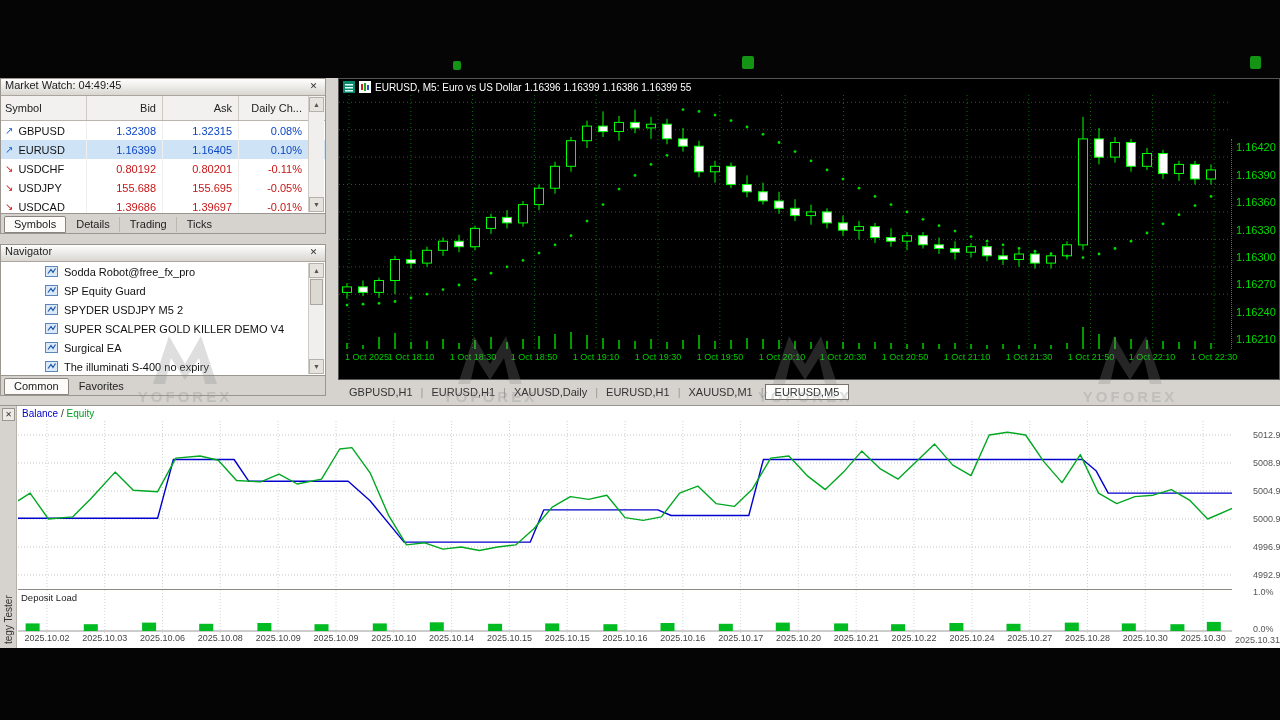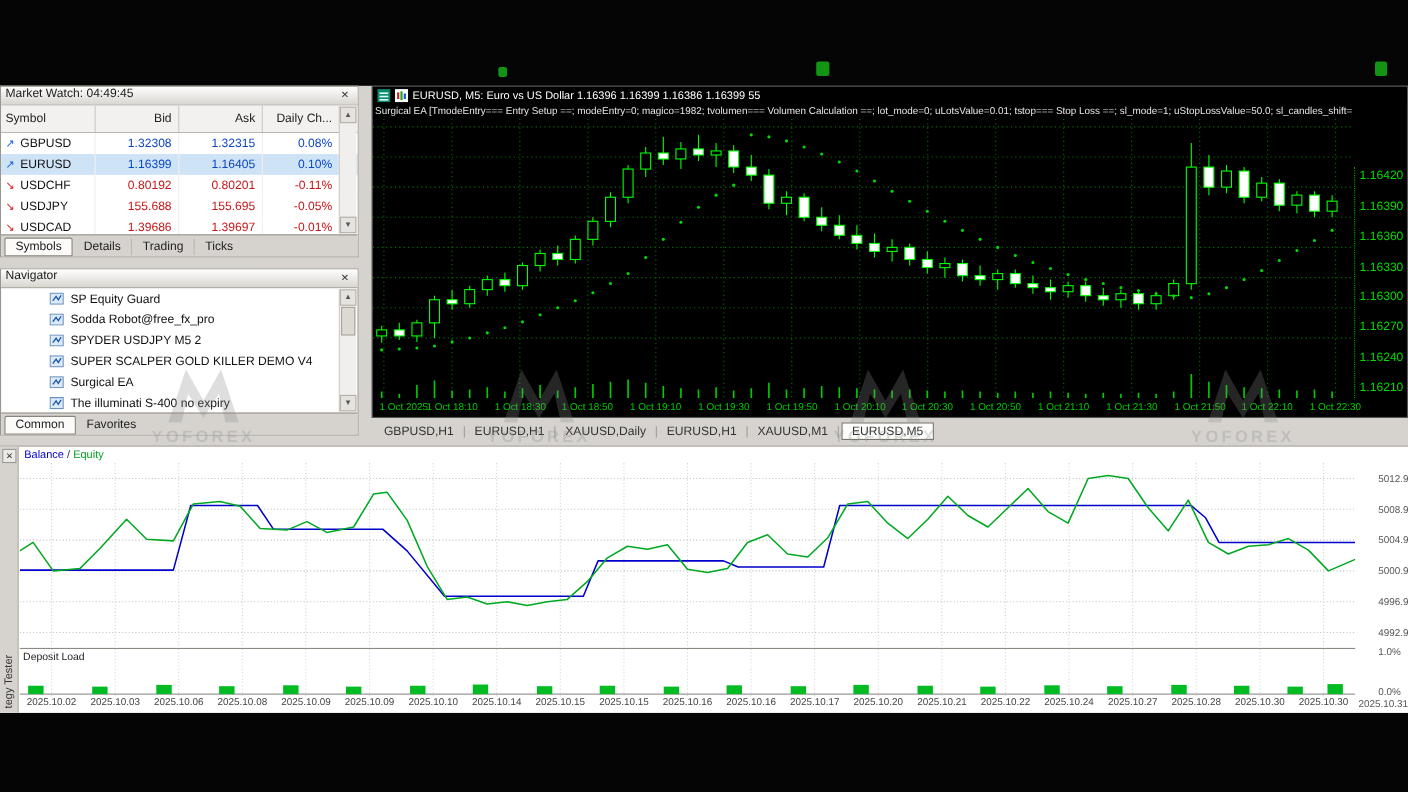--- a/index.html
+++ b/index.html
@@ -259,7 +259,6 @@
         </span>
         <span>EURUSD, M5: Euro vs US Dollar  1.16396 1.16399 1.16386 1.16399  55</span>
       </div>
-      <div class="chart-params">Surgical EA [TmodeEntry=== Entry Setup ==; modeEntry=0; magico=1982; tvolumen=== Volumen Calculation ==; lot_mode=0; uLotsValue=0.01; tstop=== Stop Loss ==; sl_mode=1; uStopLossValue=50.0; sl_candles_shift=</div>
       <div class="chart-main">
         <div class="chart-plot">
           <svg id="candle-svg" width="892" height="254">

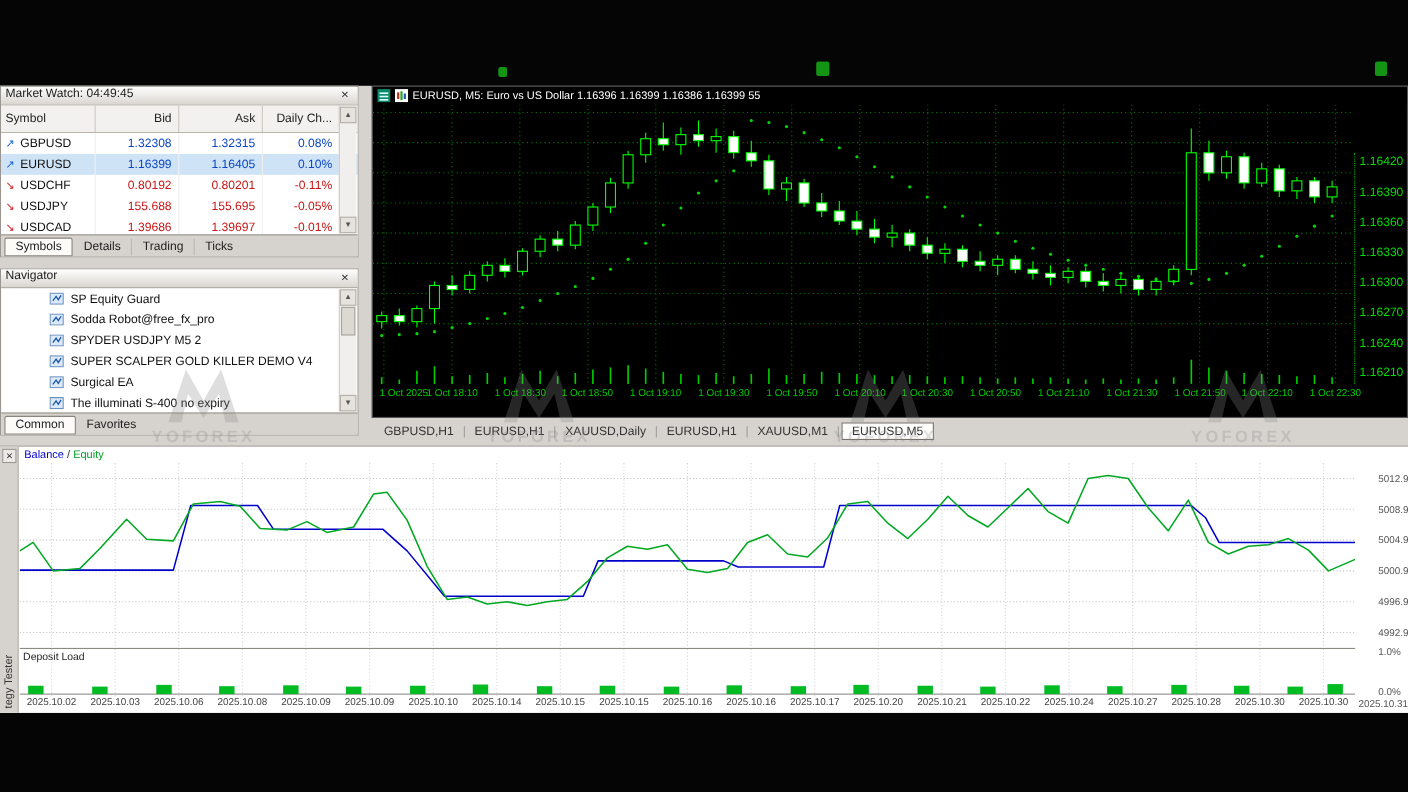--- a/index.html
+++ b/index.html
@@ -180,7 +180,7 @@
                 <path d="M3 7.5 L6 3.5 L8 6.5 L10.5 2.5" stroke="#1a56a8" stroke-width="1.2" fill="none"></path>
               </svg>
             </span>
-            <span>SP Equity Guard</span>
+            <span>Sodda Robot@free_fx_pro</span>
           </div>
           <div class="nav-item">
             <span style="display:inline-flex;">
@@ -189,7 +189,7 @@
                 <path d="M3 7.5 L6 3.5 L8 6.5 L10.5 2.5" stroke="#1a56a8" stroke-width="1.2" fill="none"></path>
               </svg>
             </span>
-            <span>Sodda Robot@free_fx_pro</span>
+            <span>SP Equity Guard</span>
           </div>
           <div class="nav-item">
             <span style="display:inline-flex;">

